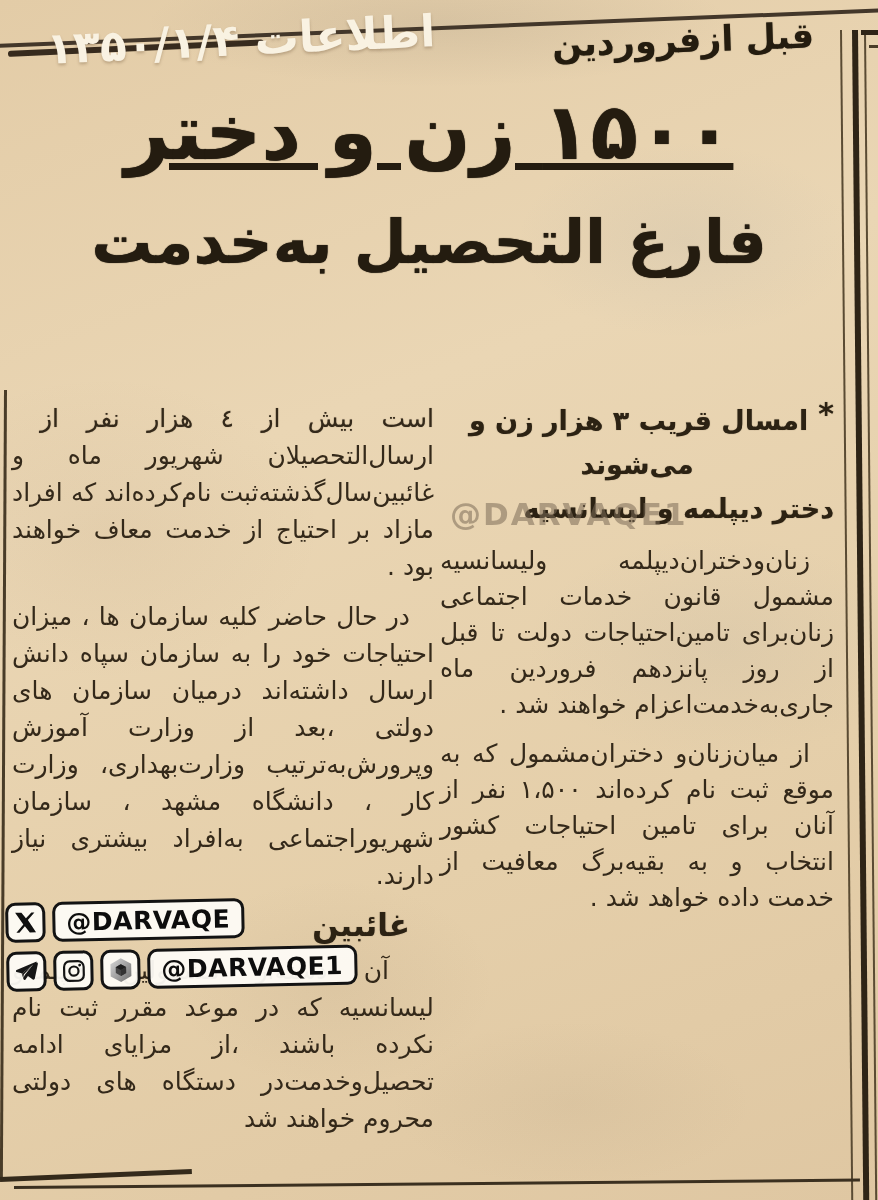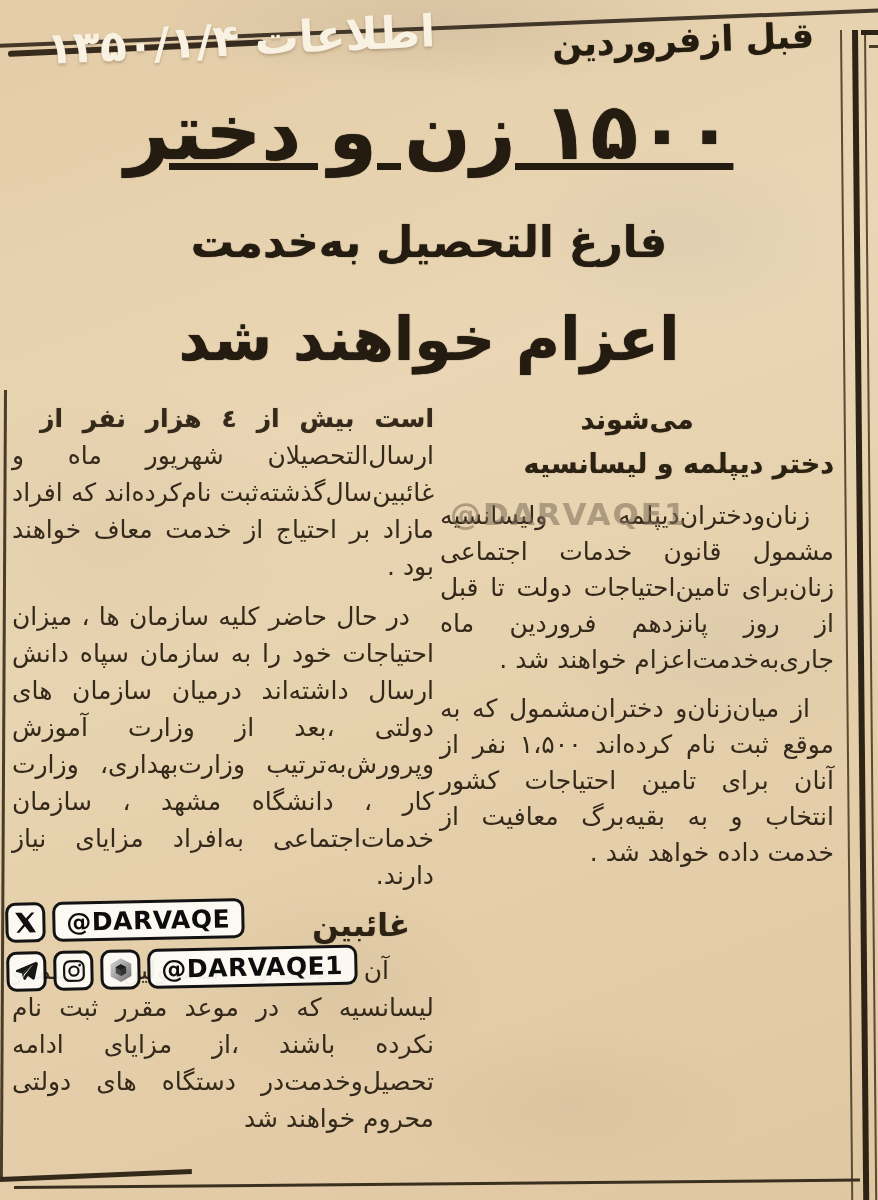--- a/index.html
+++ b/index.html
@@ -53,7 +53,7 @@
     direction:rtl; text-align:center; color:#241c10; font-weight:bold;
   }
   .hl1{display:block; font-size:78px; line-height:120px; letter-spacing:2px; text-shadow:0 0 1px #241c10;text-decoration:underline;}
-  .hl2{display:block; font-size:43px; line-height:100px; text-shadow:0 0 1px #241c10;}
+  .hl2{display:block; font-size:61px; line-height:100px; text-shadow:0 0 1px #241c10;}
   .hl3{display:block; font-size:60px; line-height:94px; text-shadow:0 0 1px #241c10;}
 
   

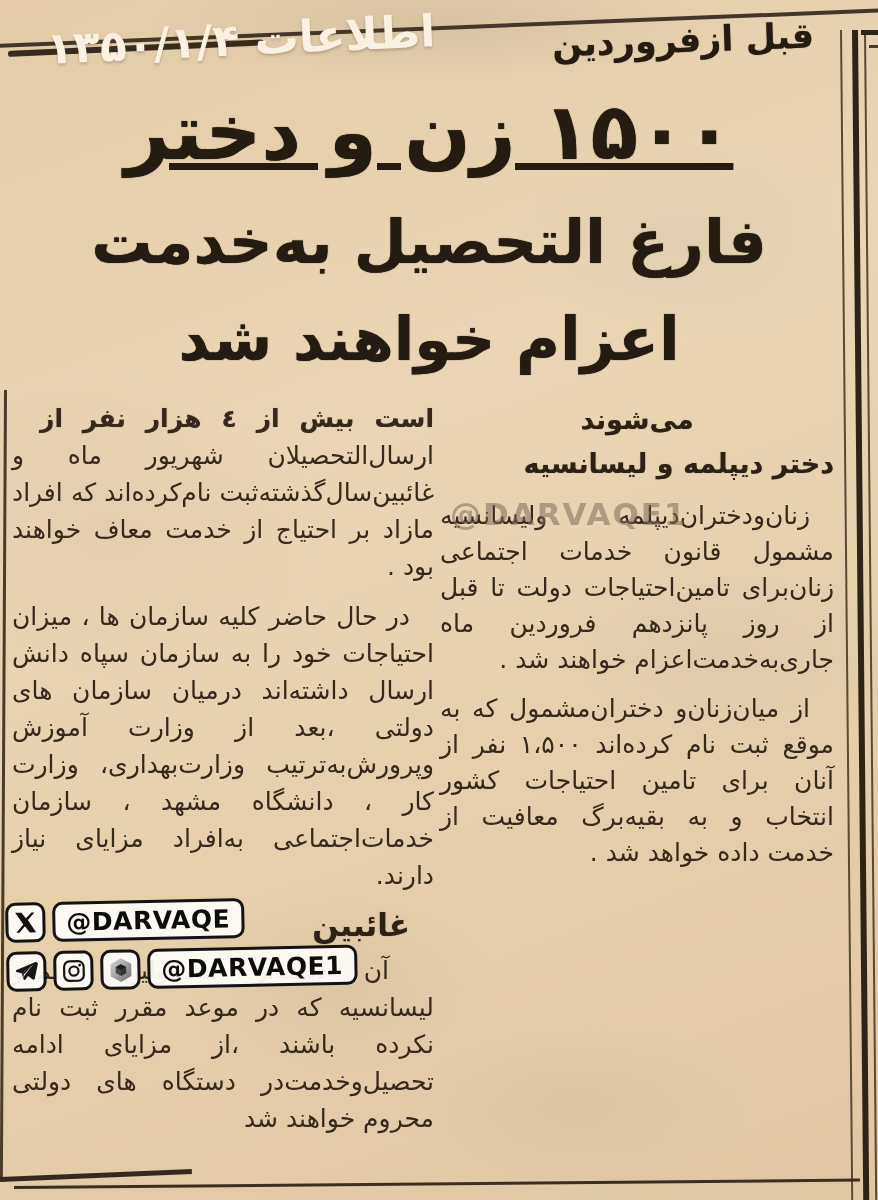--- a/index.html
+++ b/index.html
@@ -118,7 +118,6 @@
   <h1 class="headline">
     <span class="hl1">۱۵۰۰ زن و دختر</span>
     <span class="hl2">فارغ التحصیل به‌خدمت</span>
-    <span class="hl3">اعزام خواهند شد</span>
   </h1>
 
   <section class="col right-col">

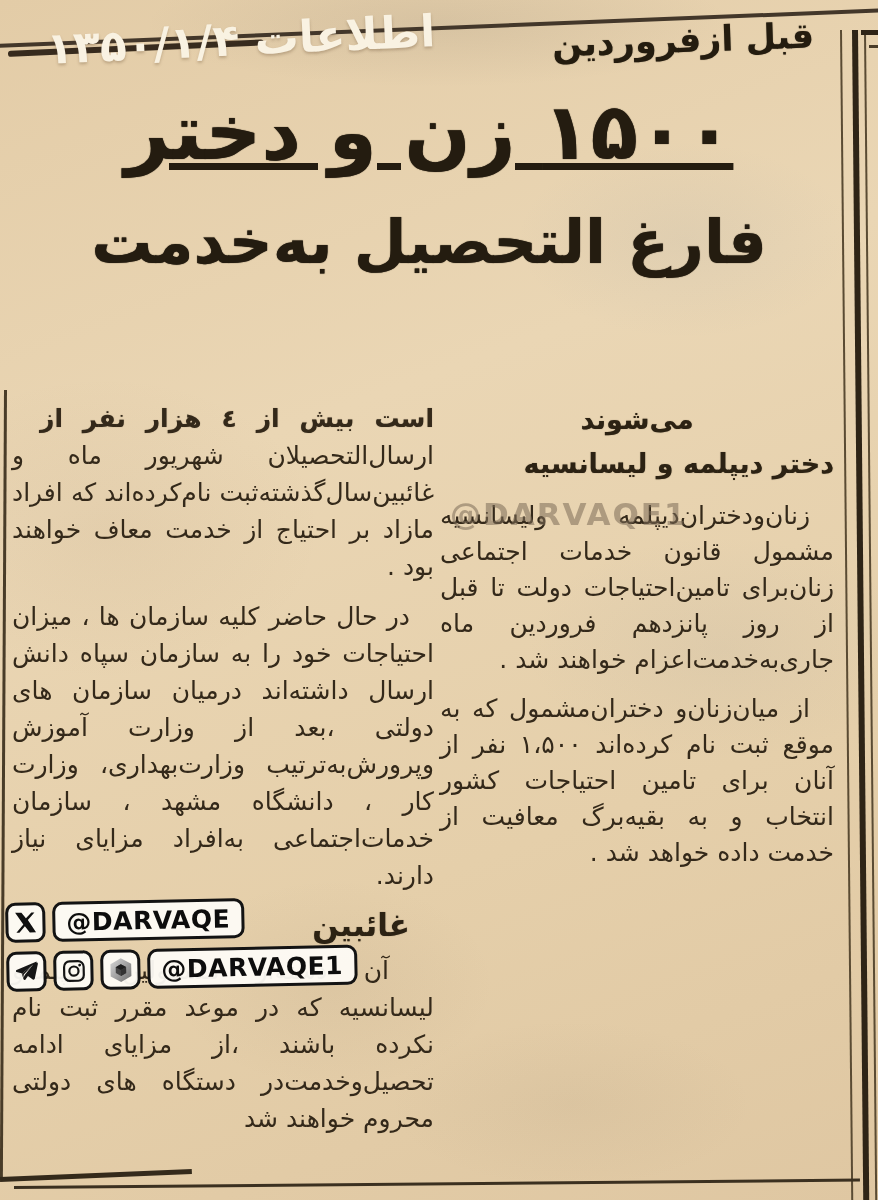--- a/index.html
+++ b/index.html
@@ -67,7 +67,7 @@
   .lead-line{display:block;}
   .lead-center{text-align:center;}
   .lead-star{display:inline-block; margin-left:10px; font-size:30px; transform:translateY(-6px);}
-  .lead-cont{font-weight:bold; text-shadow:0 0 1px rgba(44,34,19,.45);margin-left:28px;}
+  .lead-cont{font-weight:normal; text-shadow:0 0 1px rgba(44,34,19,.45);margin-left:28px;}
   .subhead{
     margin:6px 24px 8px 0; font-size:31px; font-weight:bold; color:#2c2213;
     text-align:right; text-shadow:0 0 1px rgba(44,34,19,.5);

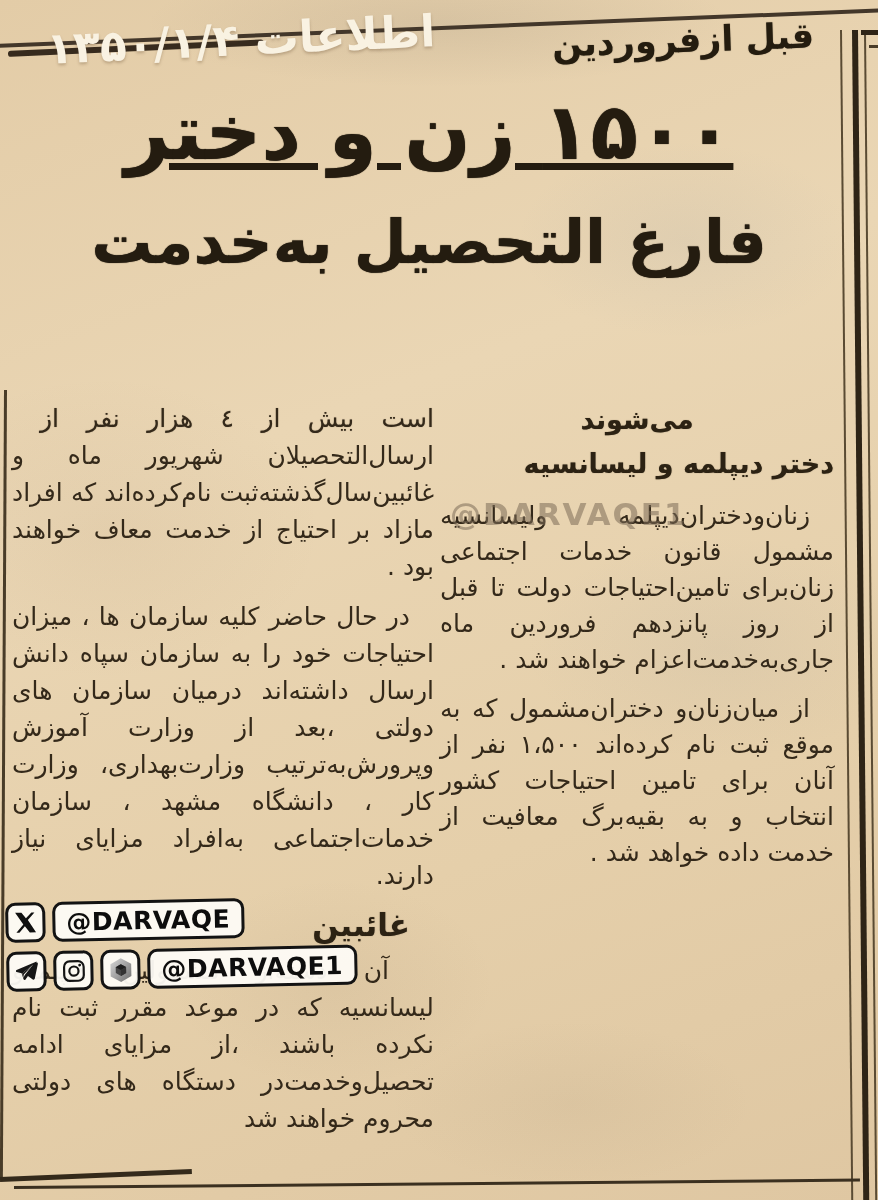--- a/index.html
+++ b/index.html
@@ -122,6 +122,7 @@
 
   <section class="col right-col">
     <div class="lead">
+      <span class="lead-line"><span class="lead-star">*</span><span>امسال قریب ۳ هزار زن و</span></span>
       <span class="lead-line lead-center">می‌شوند</span>
       <span class="lead-line">دختر دیپلمه و لیسانسیه</span>
     </div>

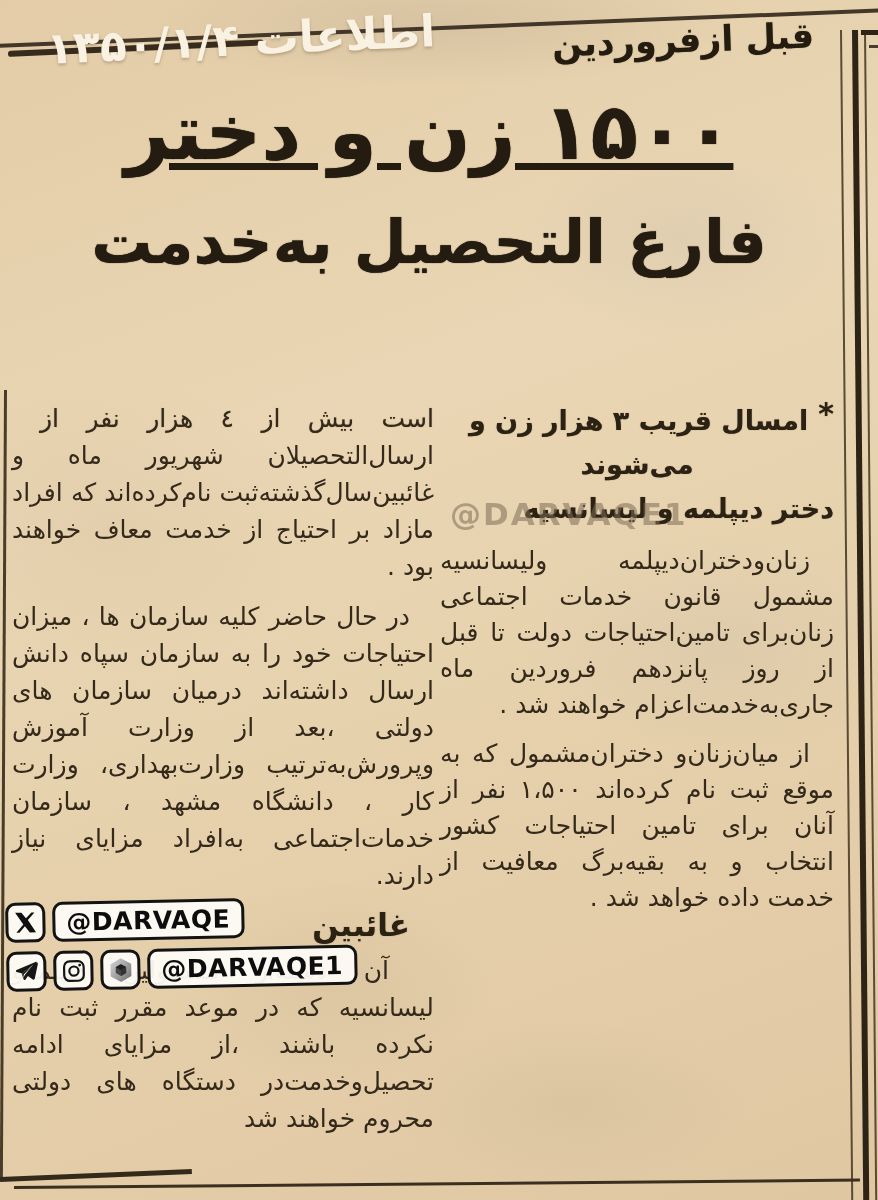--- a/index.html
+++ b/index.html
@@ -133,7 +133,7 @@
   <section class="col left-col">
     <p><span class="lead-cont">است بیش از ٤ هزار نفر از</span>
       <span>ارسال‌التحصیلان شهریور ماه و غائبین‌سال‌گذشته‌ثبت نام‌کرده‌اند که افراد مازاد بر احتیاج از خدمت معاف خواهند بود .</span></p>
-    <p class="indent">در حال حاضر کلیه سازمان ها ، میزان احتیاجات خود را به سازمان سپاه دانش ارسال داشته‌اند درمیان سازمان های دولتی ،بعد از وزارت آموزش وپرورش‌به‌ترتیب وزارت‌بهداری، وزارت کار ، دانشگاه مشهد ، سازمان خدمات‌اجتماعی به‌افراد مزایای نیاز دارند.</p>
+    <p class="indent">در حال حاضر کلیه سازمان ها ، میزان احتیاجات خود را به سازمان سپاه دانش ارسال داشته‌اند درمیان سازمان های دولتی ،بعد از وزارت آموزش وپرورش‌به‌ترتیب وزارت‌بهداری، وزارت کار ، دانشگاه مشهد ، سازمان شهریور‌اجتماعی به‌افراد بیشتری نیاز دارند.</p>
     <h3 class="subhead">غائبین</h3>
     <p class="indent-lg">آن دسته‌از مشمولین دیپلمه‌و لیسانسیه که در موعد مقرر ثبت نام نکرده باشند ،از مزایای ادامه تحصیل‌وخدمت‌در دستگاه های دولتی محروم خواهند شد</p>
   </section>

